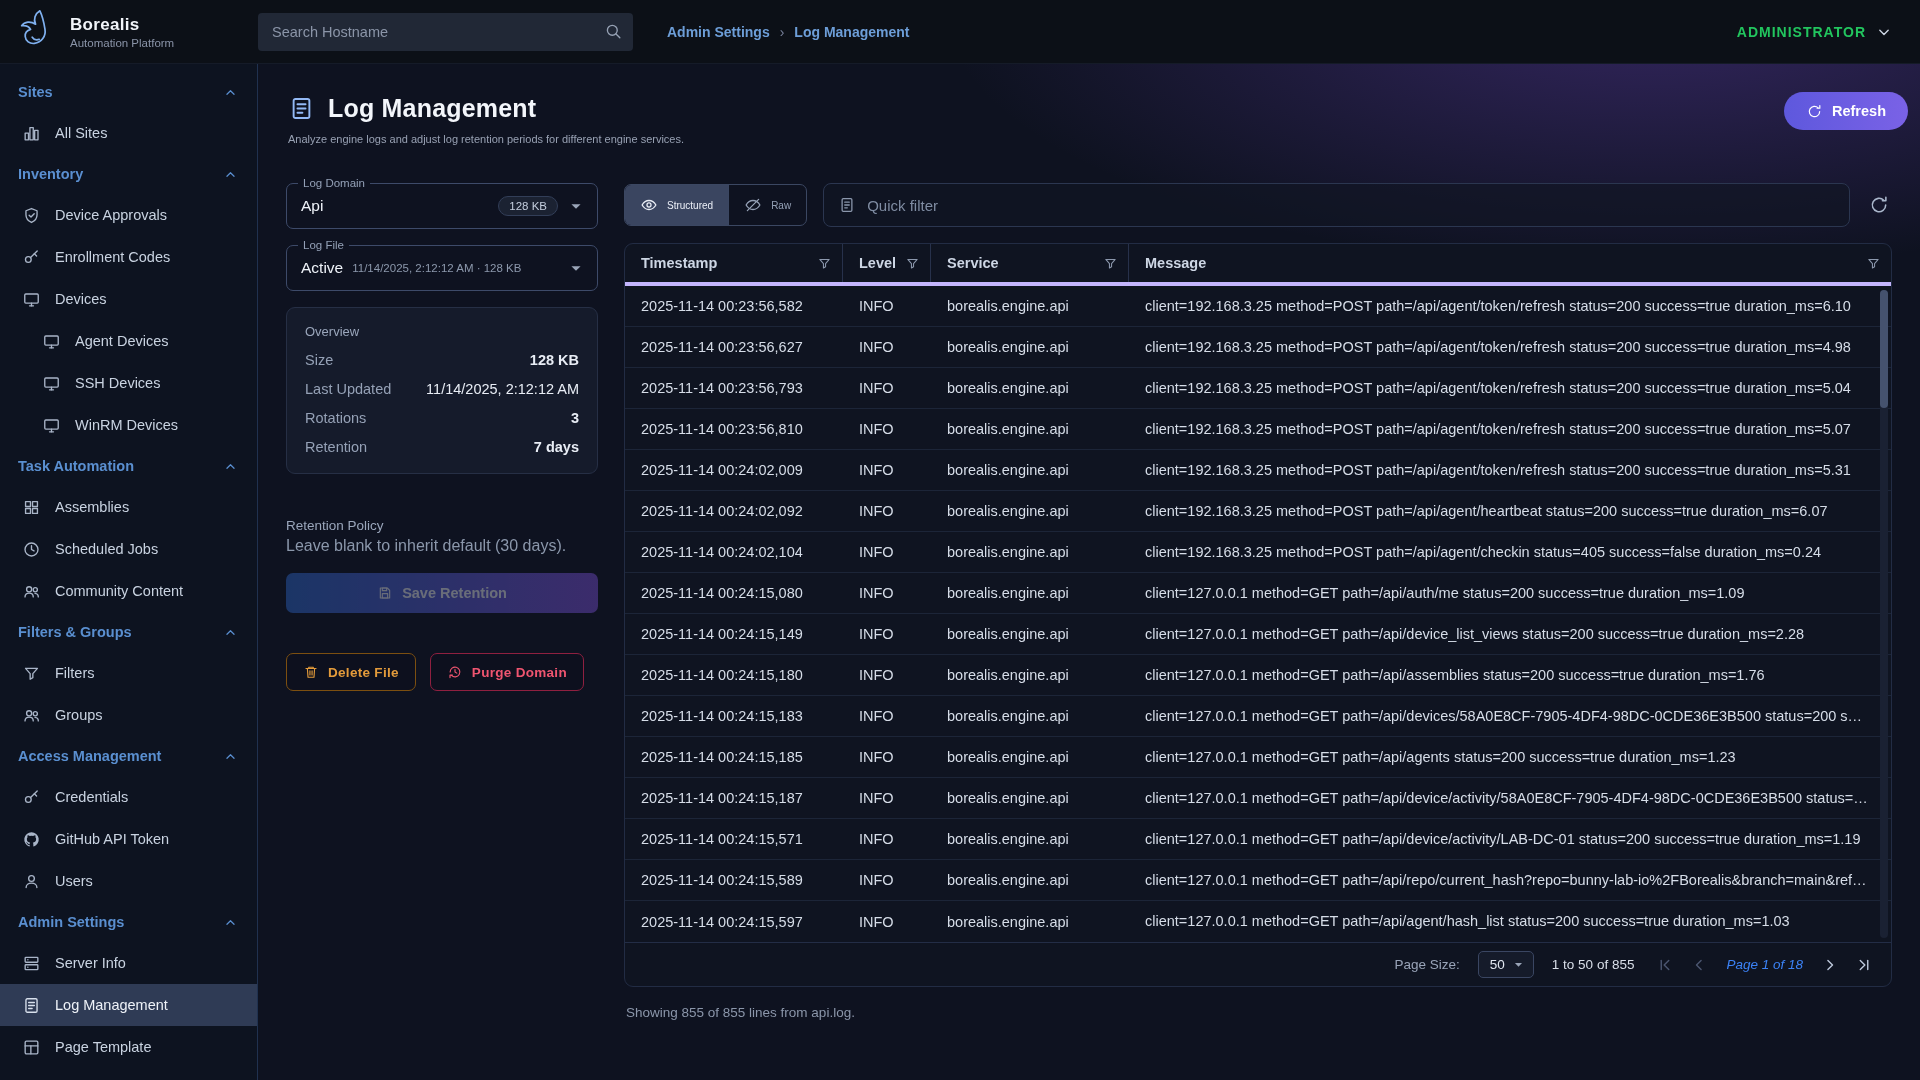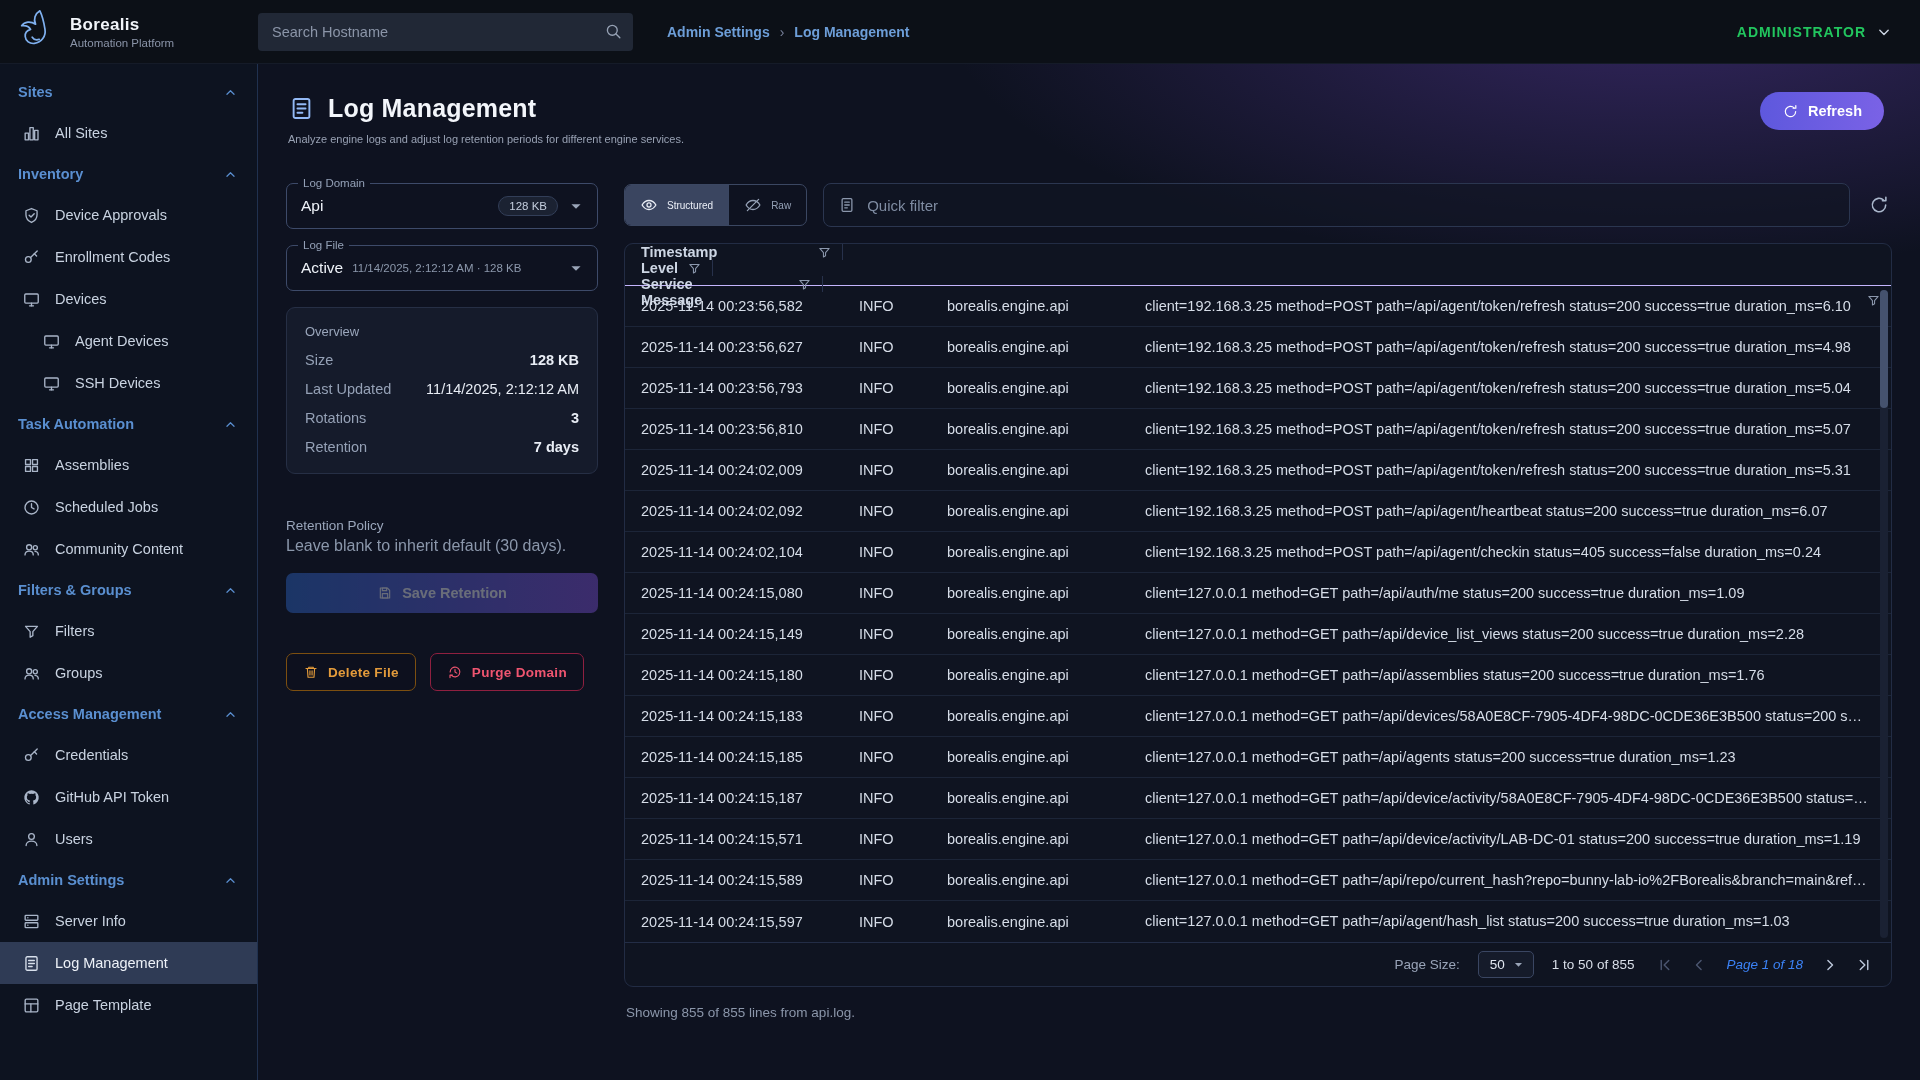--- a/index.html
+++ b/index.html
@@ -50,7 +50,7 @@
   .ph-ic{width:27px;height:27px;color:#93b9f5;}
   .page-title{font-size:25px;font-weight:bold;color:#f3f6fb;letter-spacing:.2px;}
   .page-sub{margin-top:10px;font-size:11px;color:#98a1b3;}
-  .refresh-btn{position:absolute;right:36px;top:28px;display:flex;align-items:center;gap:9px;height:38px;padding:0 22px;border-radius:19px;background:linear-gradient(90deg,#5e58dd,#7a62e6);color:#fff;font-size:14.5px;font-weight:bold;}
+  .refresh-btn{position:absolute;right:12px;top:28px;display:flex;align-items:center;gap:9px;height:38px;padding:0 22px;border-radius:19px;background:linear-gradient(90deg,#5e58dd,#7a62e6);color:#fff;font-size:14.5px;font-weight:bold;}
   .rb-ic{width:17px;height:17px;color:#fff;}
 
   .content{display:flex;gap:26px;padding:14px 28px 0;}

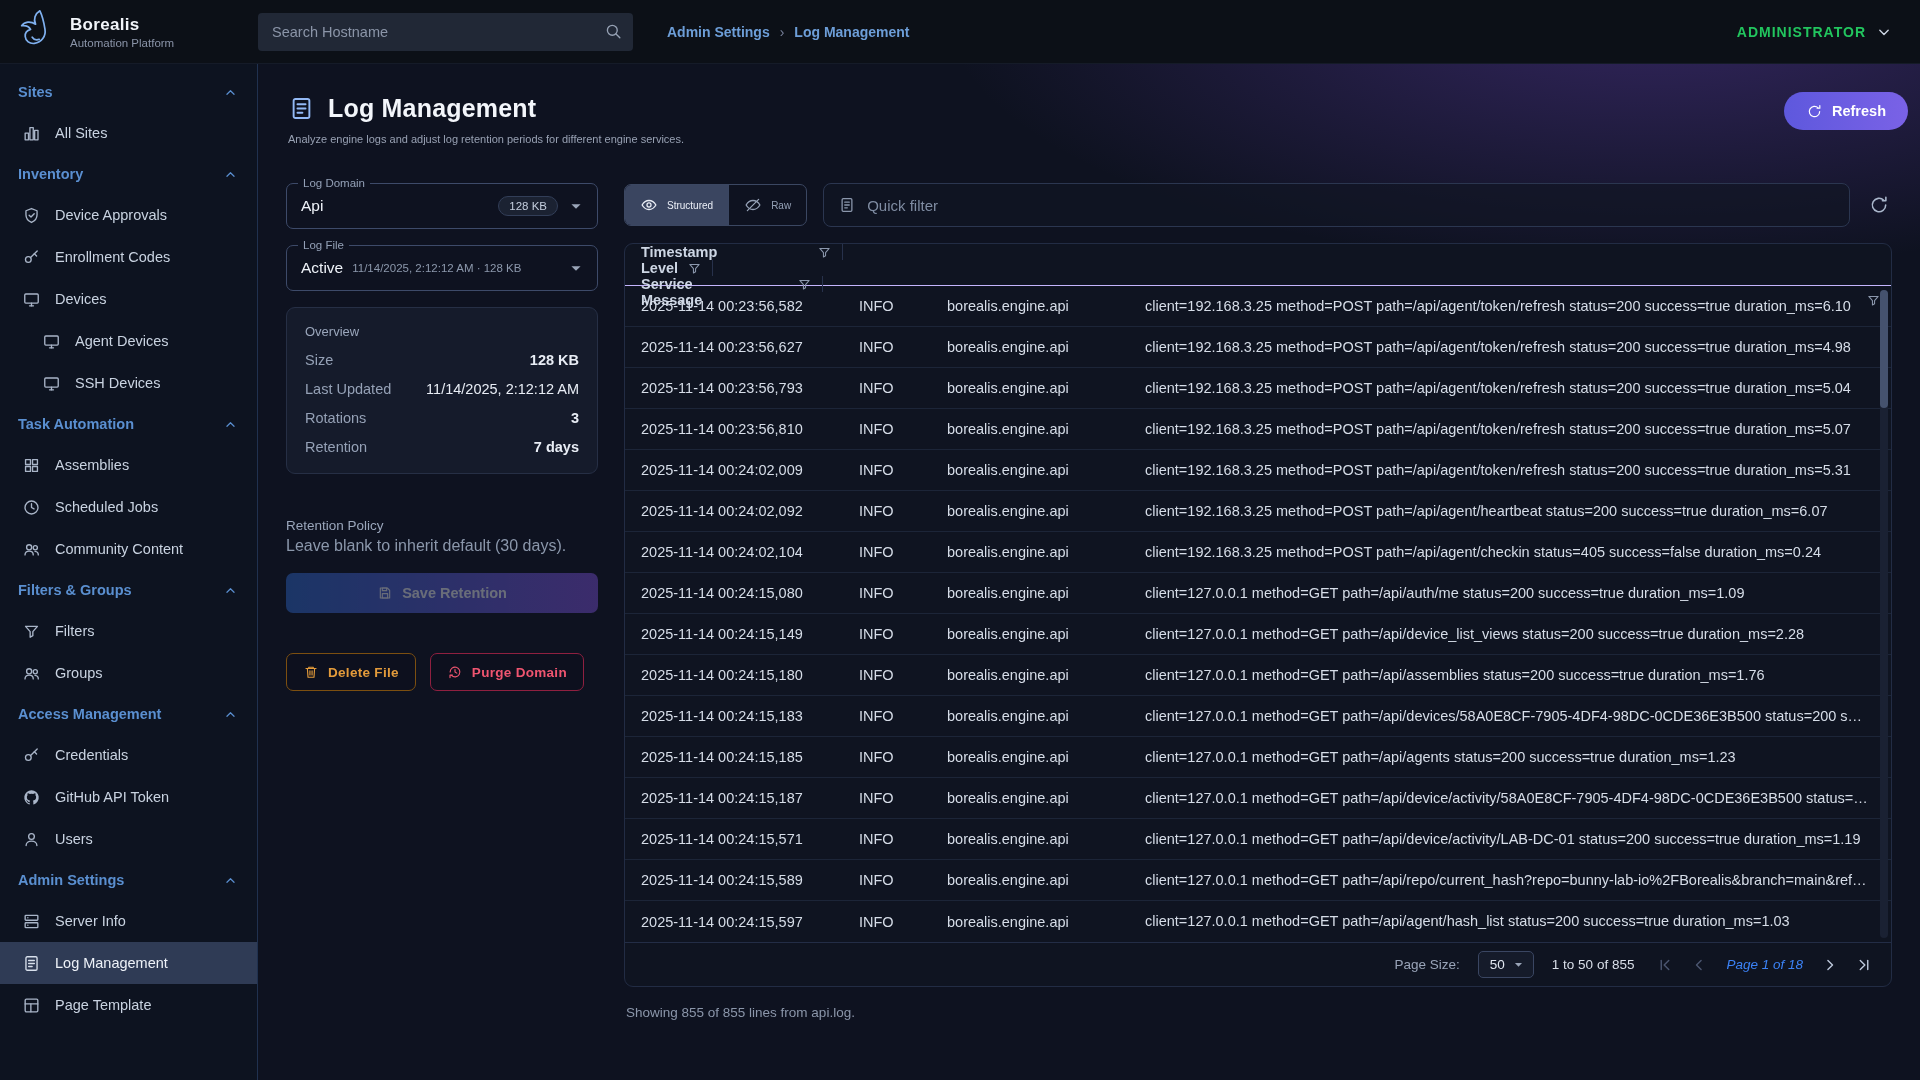--- a/index.html
+++ b/index.html
@@ -98,7 +98,7 @@
   .tb-refresh [data-icon]{width:22px;height:22px;}
 
   .table-card{position:relative;margin-top:16px;background:#0f1421;border:1px solid #222c44;border-radius:9px;overflow:hidden;}
-  .thead{display:flex;height:42px;border-bottom:1px solid #c4b5fd;flex-direction:column;}
+  .thead{display:flex;height:42px;border-bottom:4px solid #c4b5fd;}
   .th{display:flex;align-items:center;justify-content:space-between;padding:0 10px 0 16px;font-size:14.5px;font-weight:bold;color:#cdd6e4;border-right:1px solid #27314b;cursor:pointer;}
   .th:last-child{border-right:none;}
   .th-ic{width:15px;height:15px;color:#8c98ad;display:inline-flex;}

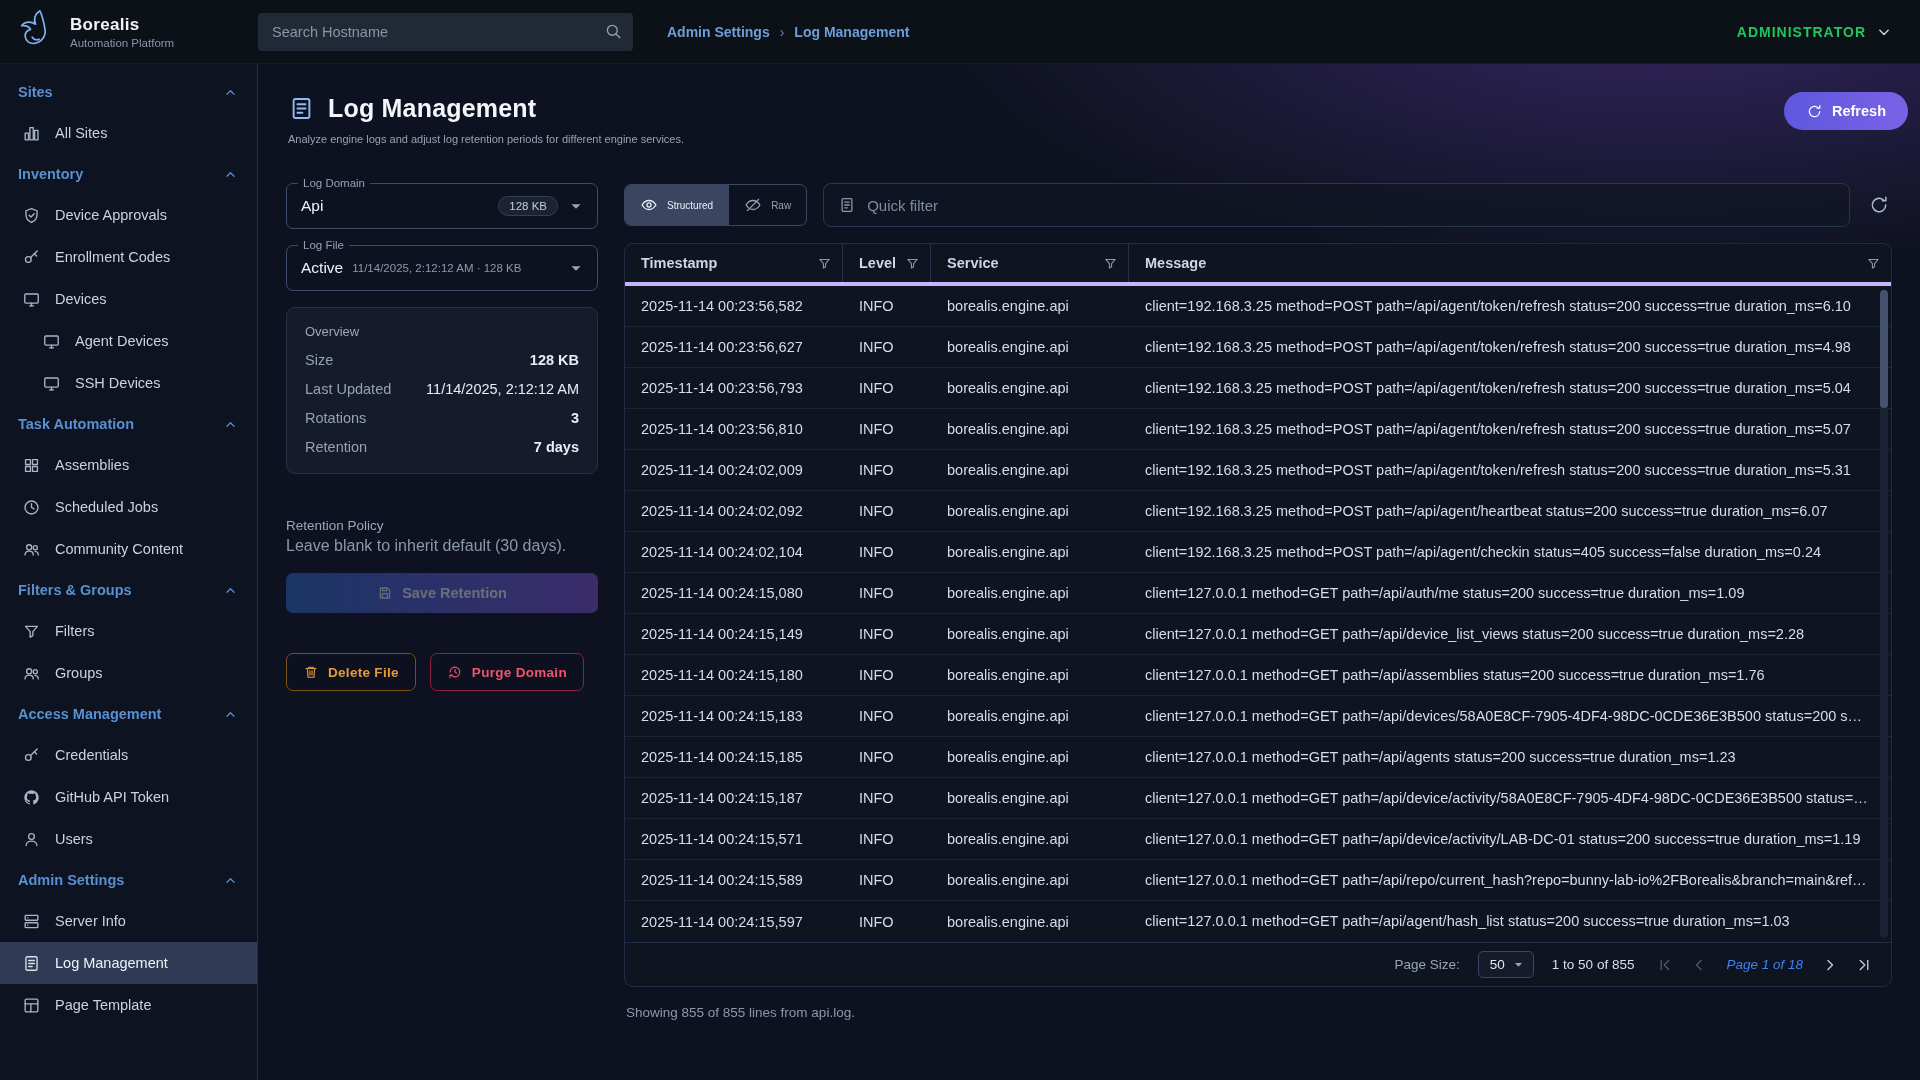--- a/index.html
+++ b/index.html
@@ -241,6 +241,16 @@
           </svg>
         </span>
         <span class="sb-label">SSH Devices</span>
+      </div>
+      <div class="sb-item indent">
+        <span class="sb-ic">
+          <svg class="ic" viewBox="0 0 24 24" fill="none" stroke="currentColor" stroke-width="1.7" stroke-linecap="round" stroke-linejoin="round">
+            <rect x="3.5" y="5" width="17" height="11.5" rx="1.3"></rect>
+            <line x1="9.5" y1="20" x2="14.5" y2="20"></line>
+            <line x1="12" y1="16.5" x2="12" y2="20"></line>
+          </svg>
+        </span>
+        <span class="sb-label">WinRM Devices</span>
       </div>
       <div class="sb-head">
         <span class="sb-head-label">Task Automation</span>

